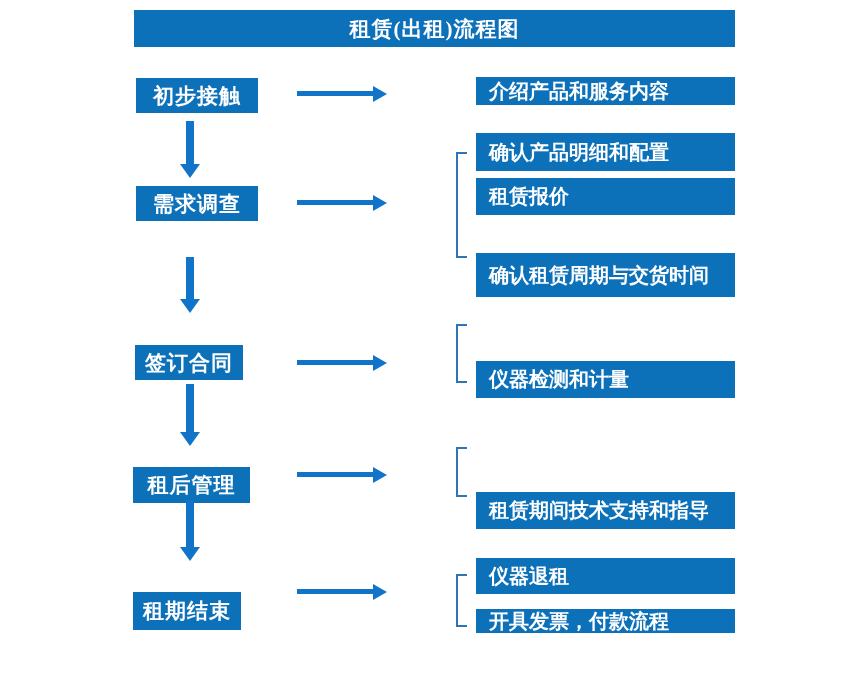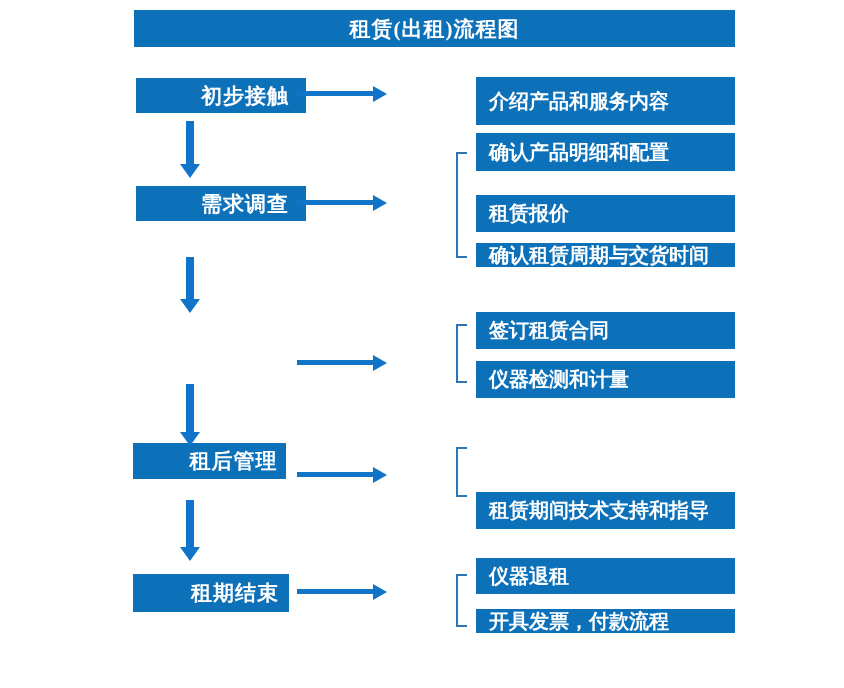--- a/index.html
+++ b/index.html
@@ -23,7 +23,6 @@
     font-size:21px;font-weight:bold;letter-spacing:1px;
     display:flex;align-items:center;justify-content:center;
     white-space:nowrap;
-    padding-left:48px;
   }
   .detail-box{
     position:absolute;left:443px;width:259px;background:#0d71ba;color:#ffffff;

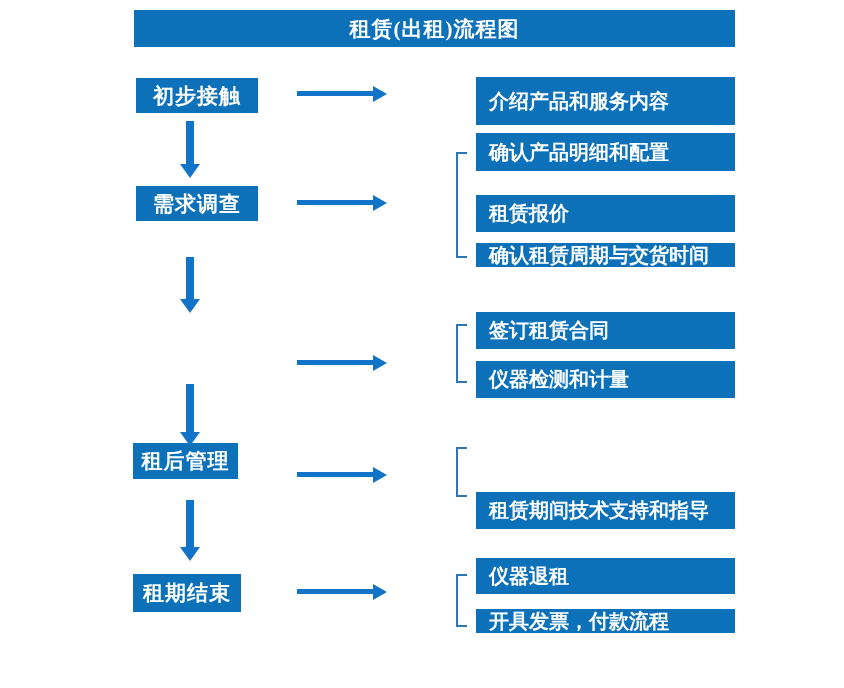--- a/index.html
+++ b/index.html
@@ -62,7 +62,7 @@
   <div class="step-box" style="left:100px;top:443px;width:105px;height:36px">租后管理</div>
   <div class="step-box" style="left:100px;top:574px;width:108px;height:38px">租期结束</div>
 
-  <div class="detail-box" style="top:77px;height:48px">介绍产品和服务内容</div>
+  <div class="detail-box" style="top:77px;height:28px">介绍产品和服务内容</div>
   <div class="detail-box" style="top:133px;height:38px">确认产品明细和配置</div>
   <div class="detail-box" style="top:195px;height:37px">租赁报价</div>
   <div class="detail-box" style="top:243px;height:24px">确认租赁周期与交货时间</div>

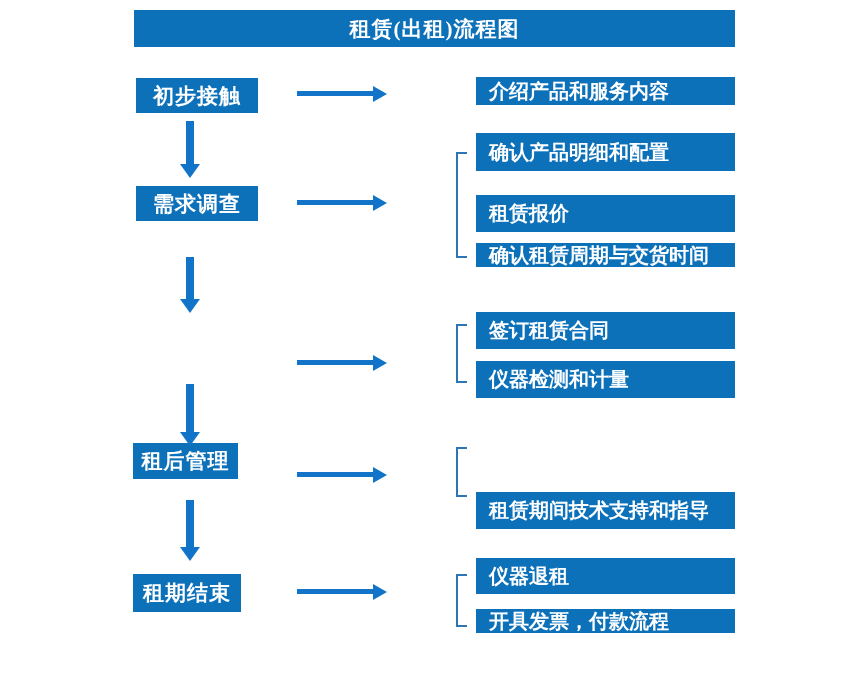--- a/index.html
+++ b/index.html
@@ -64,7 +64,7 @@
 
   <div class="detail-box" style="top:77px;height:28px">介绍产品和服务内容</div>
   <div class="detail-box" style="top:133px;height:38px">确认产品明细和配置</div>
-  <div class="detail-box" style="top:195px;height:37px">租赁报价</div>
+  <div class="detail-box" style="top:178px;height:37px">租赁报价</div>
   <div class="detail-box" style="top:243px;height:24px">确认租赁周期与交货时间</div>
   <div class="detail-box" style="top:312px;height:37px">签订租赁合同</div>
   <div class="detail-box" style="top:361px;height:37px">仪器检测和计量</div>

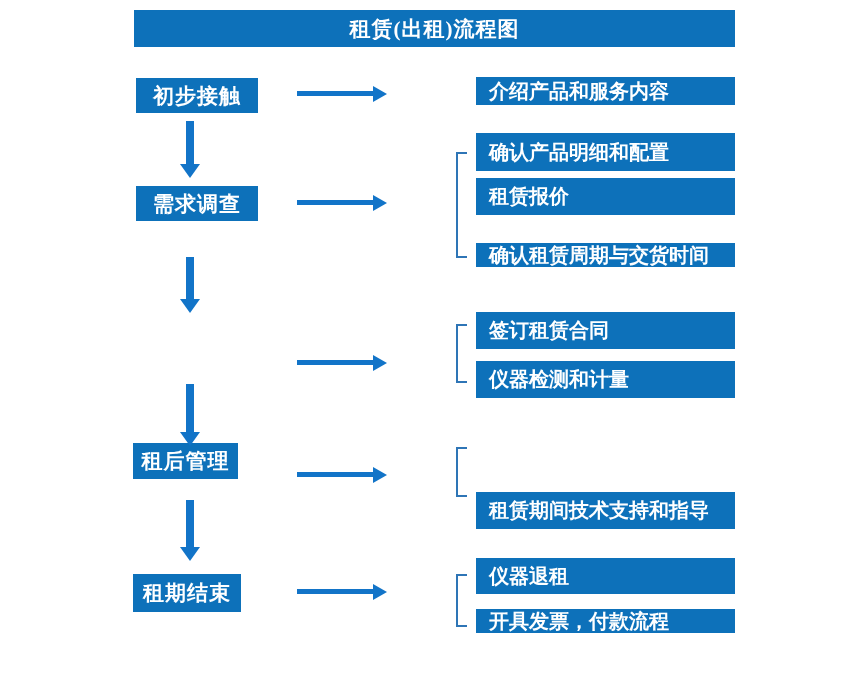--- a/index.html
+++ b/index.html
@@ -65,7 +65,7 @@
   <div class="detail-box" style="top:77px;height:28px">介绍产品和服务内容</div>
   <div class="detail-box" style="top:133px;height:38px">确认产品明细和配置</div>
   <div class="detail-box" style="top:178px;height:37px">租赁报价</div>
-  <div class="detail-box" style="top:243px;height:24px">确认租赁周期与交货时间</div>
+  <div class="detail-box" style="top:253px;height:44px">确认租赁周期与交货时间</div>
   <div class="detail-box" style="top:312px;height:37px">签订租赁合同</div>
   <div class="detail-box" style="top:361px;height:37px">仪器检测和计量</div>
   <div class="detail-box" style="top:492px;height:37px">租赁期间技术支持和指导</div>

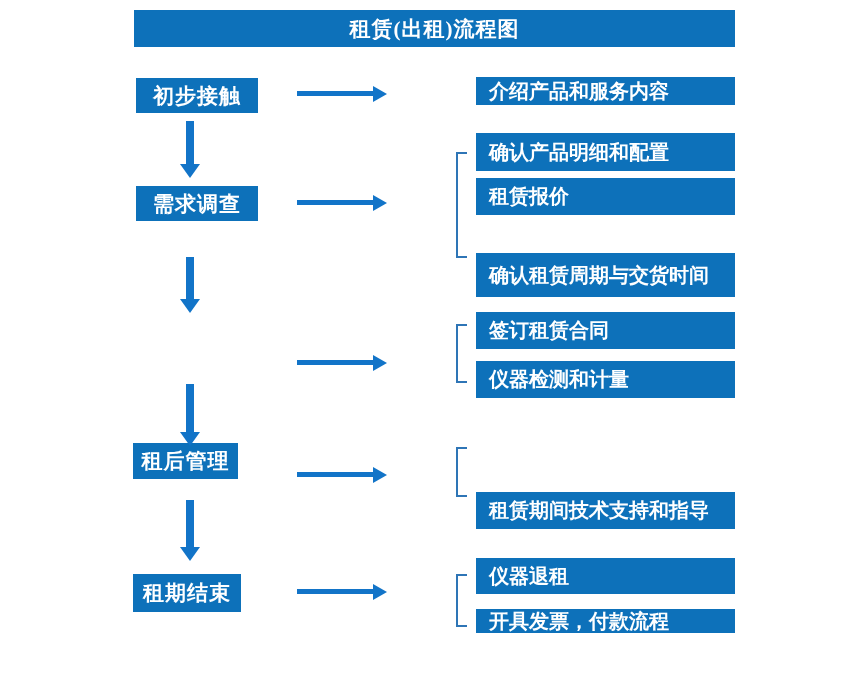--- a/index.html
+++ b/index.html
@@ -66,7 +66,6 @@
   <div class="detail-box" style="top:133px;height:38px">确认产品明细和配置</div>
   <div class="detail-box" style="top:178px;height:37px">租赁报价</div>
   <div class="detail-box" style="top:253px;height:44px">确认租赁周期与交货时间</div>
-  <div class="detail-box" style="top:312px;height:37px">签订租赁合同</div>
   <div class="detail-box" style="top:361px;height:37px">仪器检测和计量</div>
   <div class="detail-box" style="top:492px;height:37px">租赁期间技术支持和指导</div>
   <div class="detail-box" style="top:558px;height:36px">仪器退租</div>

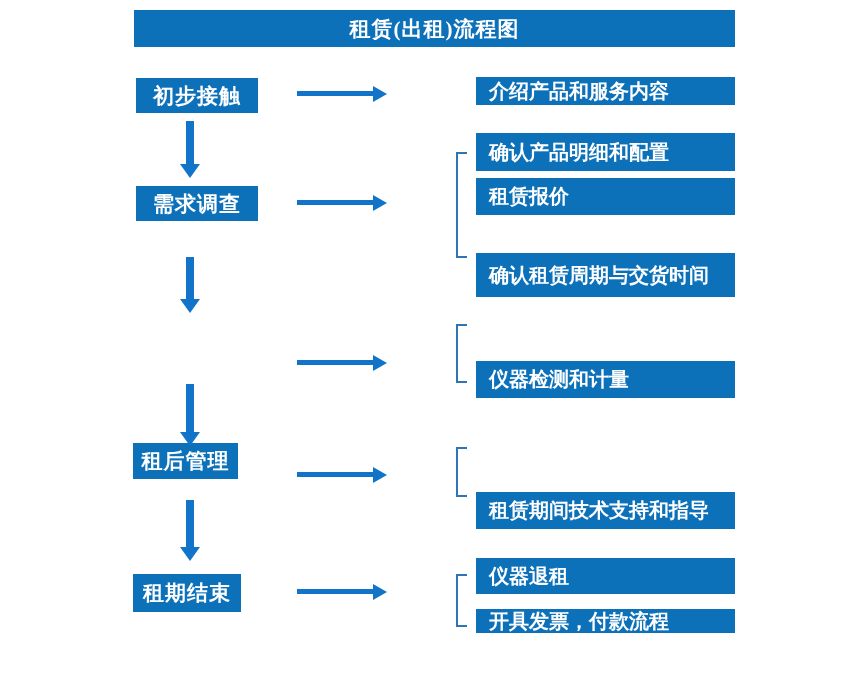--- a/index.html
+++ b/index.html
@@ -59,6 +59,7 @@
 
   <div class="step-box" style="left:103px;top:78px;width:122px;height:35px">初步接触</div>
   <div class="step-box" style="left:103px;top:186px;width:122px;height:35px">需求调查</div>
+  <div class="step-box" style="left:102px;top:345px;width:108px;height:35px">签订合同</div>
   <div class="step-box" style="left:100px;top:443px;width:105px;height:36px">租后管理</div>
   <div class="step-box" style="left:100px;top:574px;width:108px;height:38px">租期结束</div>
 

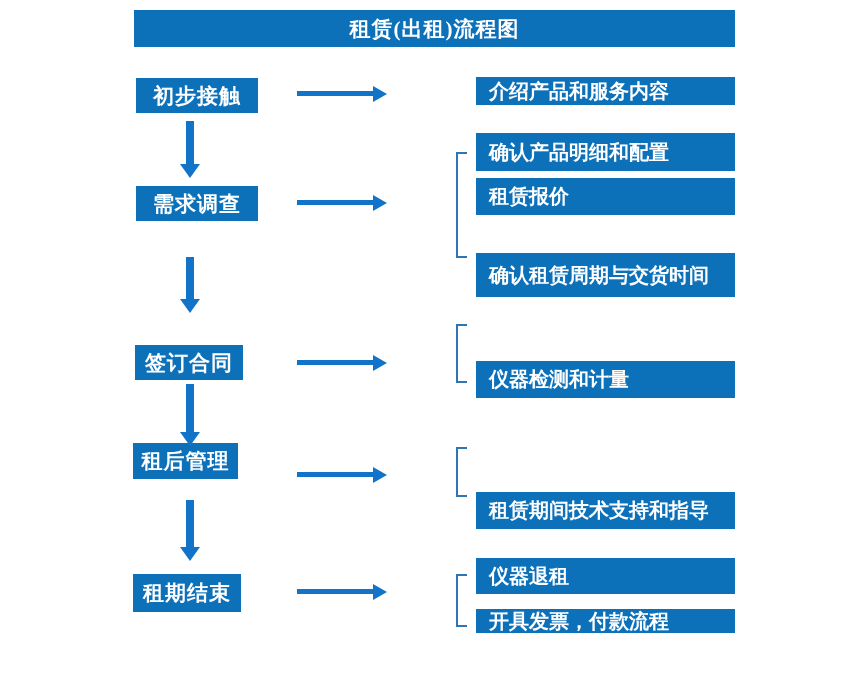--- a/index.html
+++ b/index.html
@@ -60,7 +60,7 @@
   <div class="step-box" style="left:103px;top:78px;width:122px;height:35px">初步接触</div>
   <div class="step-box" style="left:103px;top:186px;width:122px;height:35px">需求调查</div>
   <div class="step-box" style="left:102px;top:345px;width:108px;height:35px">签订合同</div>
-  <div class="step-box" style="left:100px;top:443px;width:105px;height:36px">租后管理</div>
+  <div class="step-box" style="left:100px;top:467px;width:117px;height:36px">租后管理</div>
   <div class="step-box" style="left:100px;top:574px;width:108px;height:38px">租期结束</div>
 
   <div class="detail-box" style="top:77px;height:28px">介绍产品和服务内容</div>

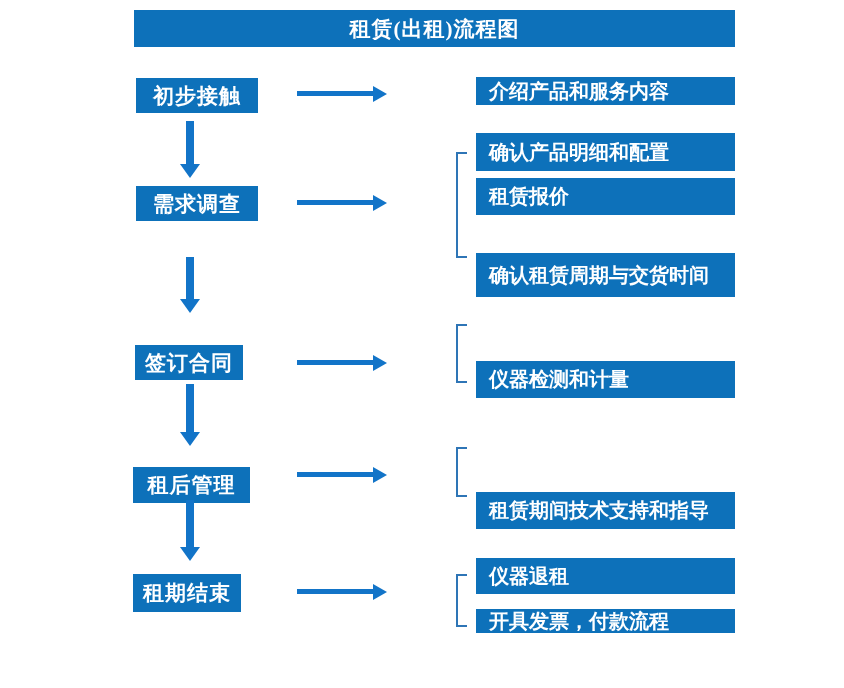--- a/index.html
+++ b/index.html
@@ -61,7 +61,7 @@
   <div class="step-box" style="left:103px;top:186px;width:122px;height:35px">需求调查</div>
   <div class="step-box" style="left:102px;top:345px;width:108px;height:35px">签订合同</div>
   <div class="step-box" style="left:100px;top:467px;width:117px;height:36px">租后管理</div>
-  <div class="step-box" style="left:100px;top:574px;width:108px;height:38px">租期结束</div>
+  <div class="step-box" style="left:100px;top:592px;width:108px;height:38px">租期结束</div>
 
   <div class="detail-box" style="top:77px;height:28px">介绍产品和服务内容</div>
   <div class="detail-box" style="top:133px;height:38px">确认产品明细和配置</div>

